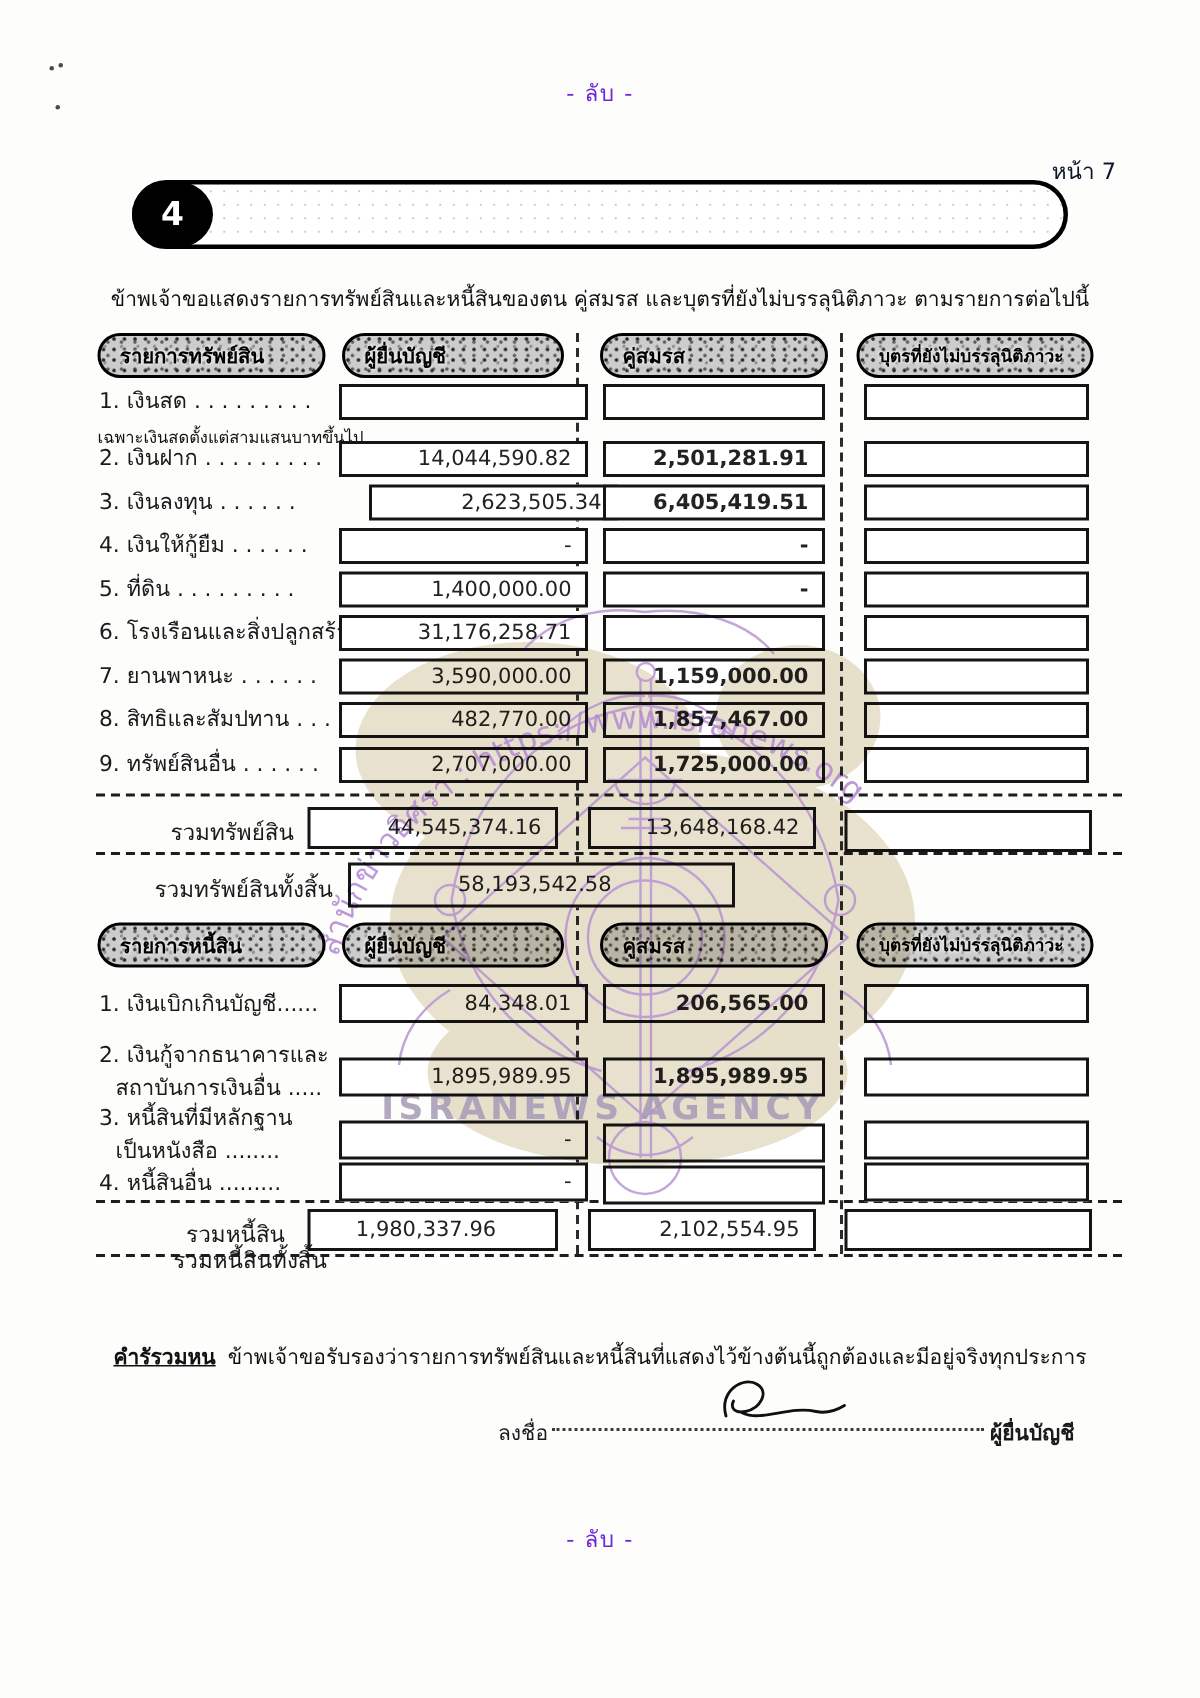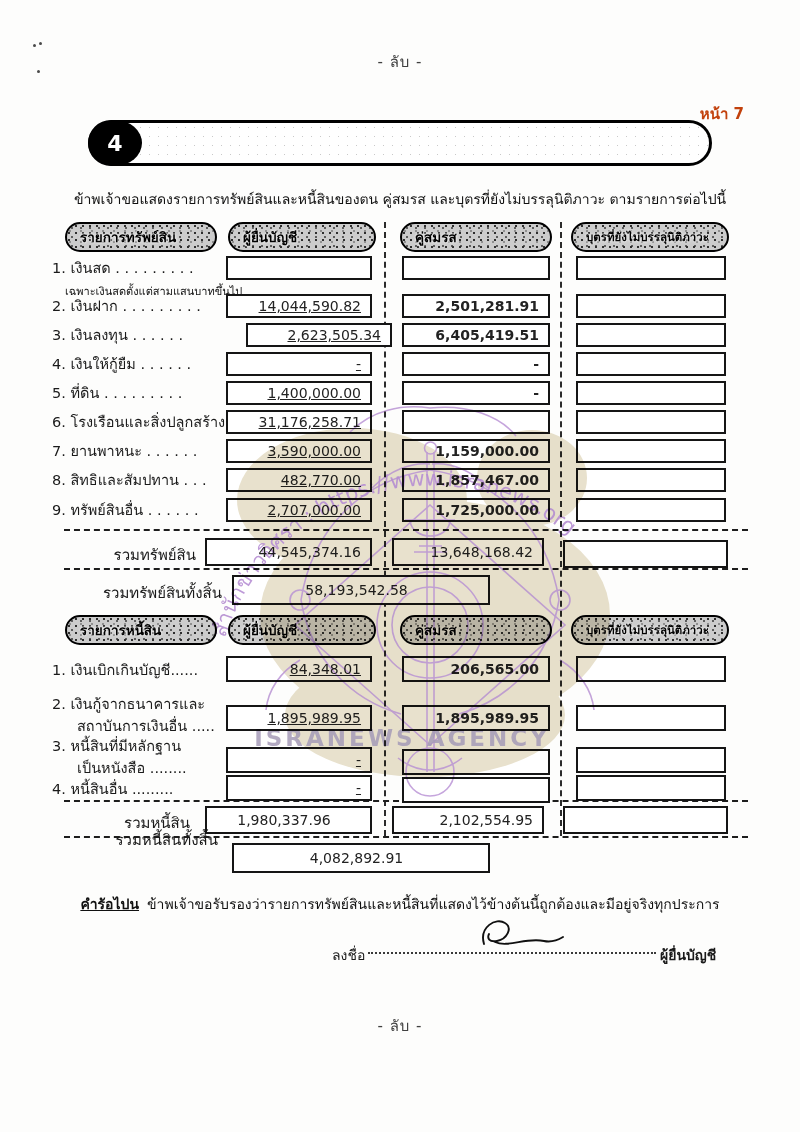--- a/index.html
+++ b/index.html
@@ -11,7 +11,7 @@
   }
   .abs{position:absolute;}
   .center-line{left:0;width:100%;text-align:center;}
-  .secret{font-size:15px;letter-spacing:1px;color:#404040;}
+  .secret{font-size:15px;letter-spacing:1px;color:#6d28d9;}
   .pagenum{font-size:15px;color:#c2410c;font-weight:bold;}
 
   

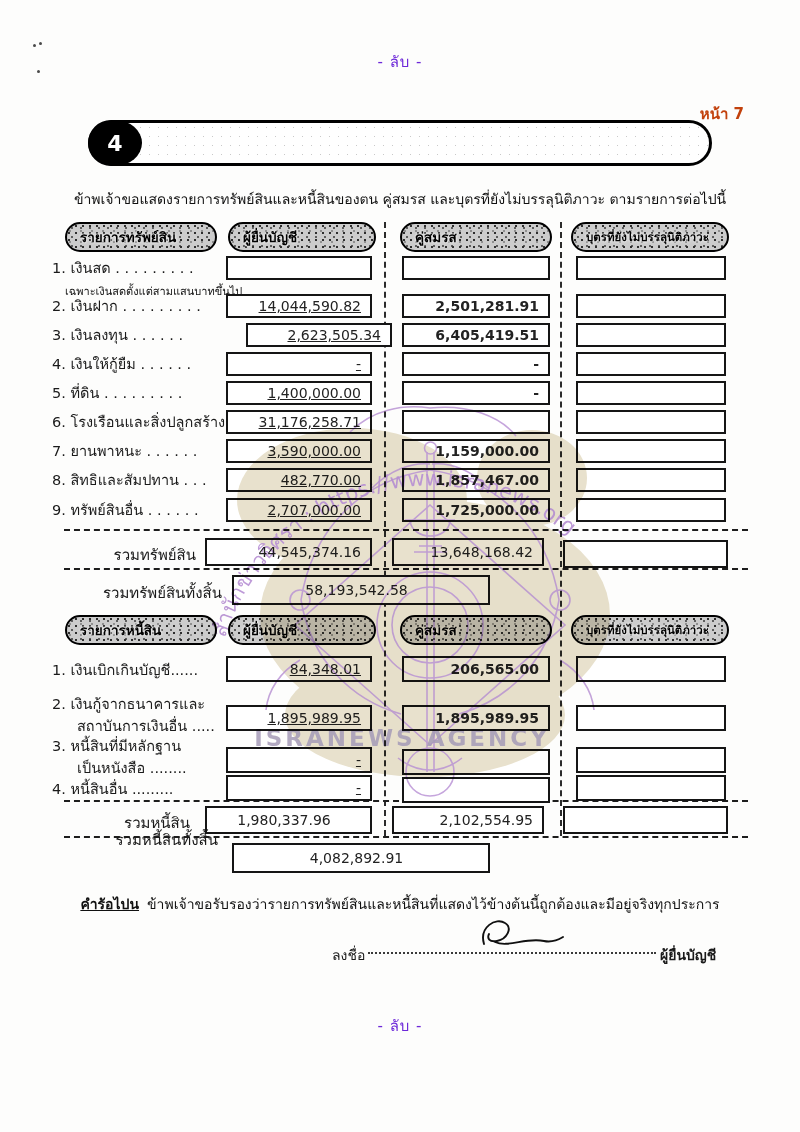--- a/index.html
+++ b/index.html
@@ -12,7 +12,7 @@
   .abs{position:absolute;}
   .center-line{left:0;width:100%;text-align:center;}
   .secret{font-size:15px;letter-spacing:1px;color:#6d28d9;}
-  .pagenum{font-size:15px;color:#c2410c;font-weight:bold;}
+  .pagenum{font-size:15px;color:#0f172a;}
 
   
   .banner{

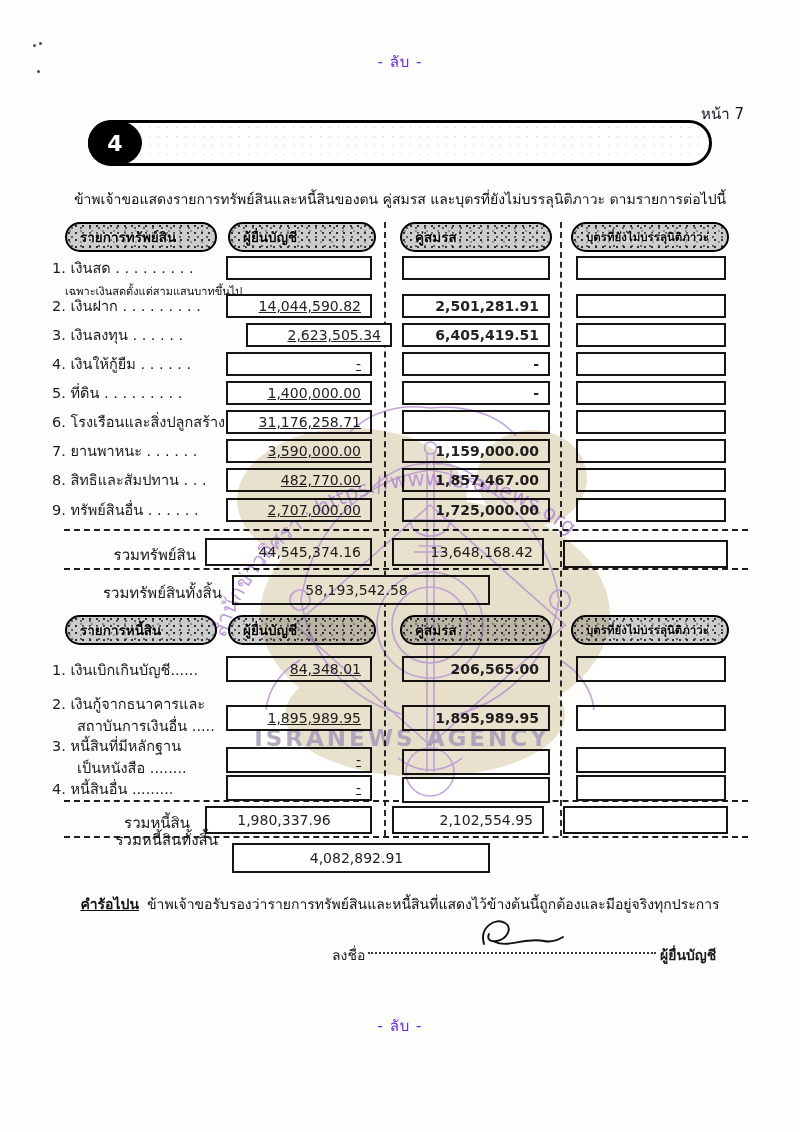--- a/index.html
+++ b/index.html
@@ -67,7 +67,7 @@
   .grandbox{left:232px;width:258px;height:30px;justify-content:center;}
   .centerval{justify-content:center;}
 
-  .rowlabel{left:52px;font-size:14.5px;z-index:2;white-space:nowrap;line-height:20px;}
+  .rowlabel{left:66px;font-size:14.5px;z-index:2;white-space:nowrap;line-height:20px;}
   .sub-note{left:65px;font-size:11px;z-index:2;white-space:nowrap;color:#111;}
   .tlabel{font-size:15px;text-align:right;z-index:2;white-space:nowrap;}
 

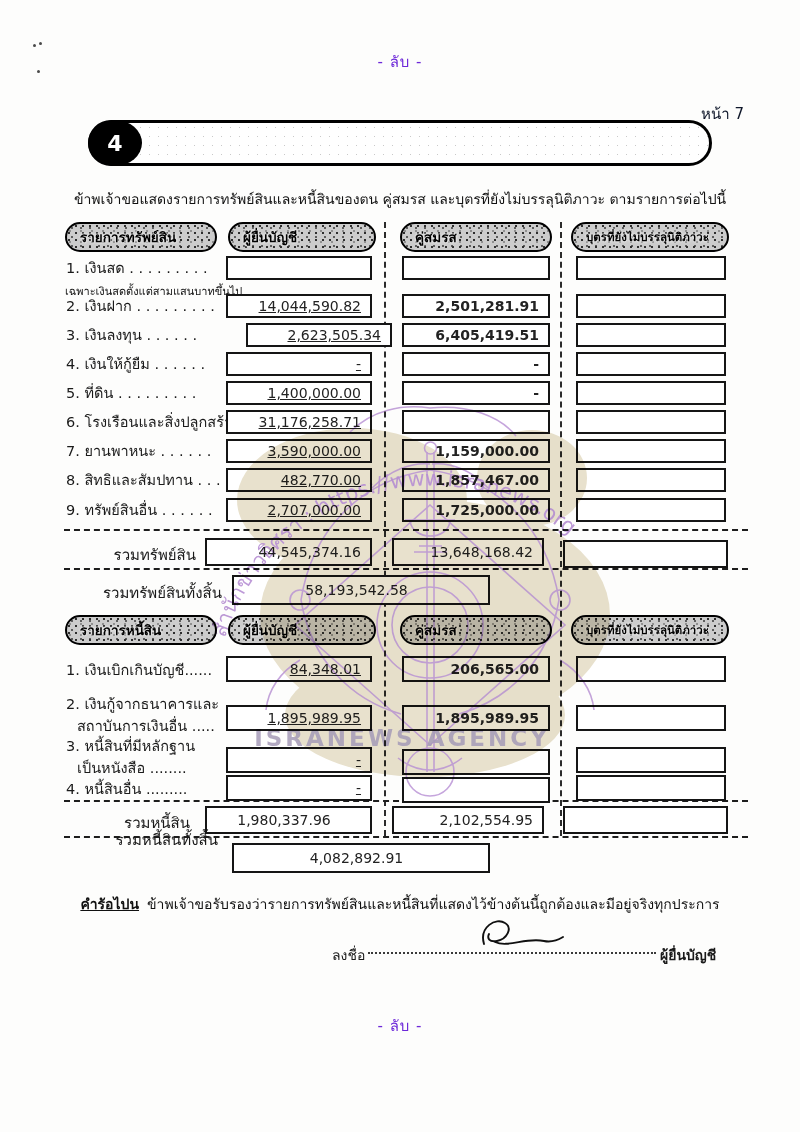--- a/index.html
+++ b/index.html
@@ -56,7 +56,7 @@
     font-size:14px;color:#222;display:flex;align-items:center;
     justify-content:flex-end;padding-right:9px;white-space:nowrap;
   }
-  .c1{left:226px;width:146px;text-decoration:underline;}
+  .c1{left:226px;width:166px;}
   .c2{left:402px;width:148px;font-weight:bold;}
   .c3{left:576px;width:150px;}
   .h26{height:26px;}

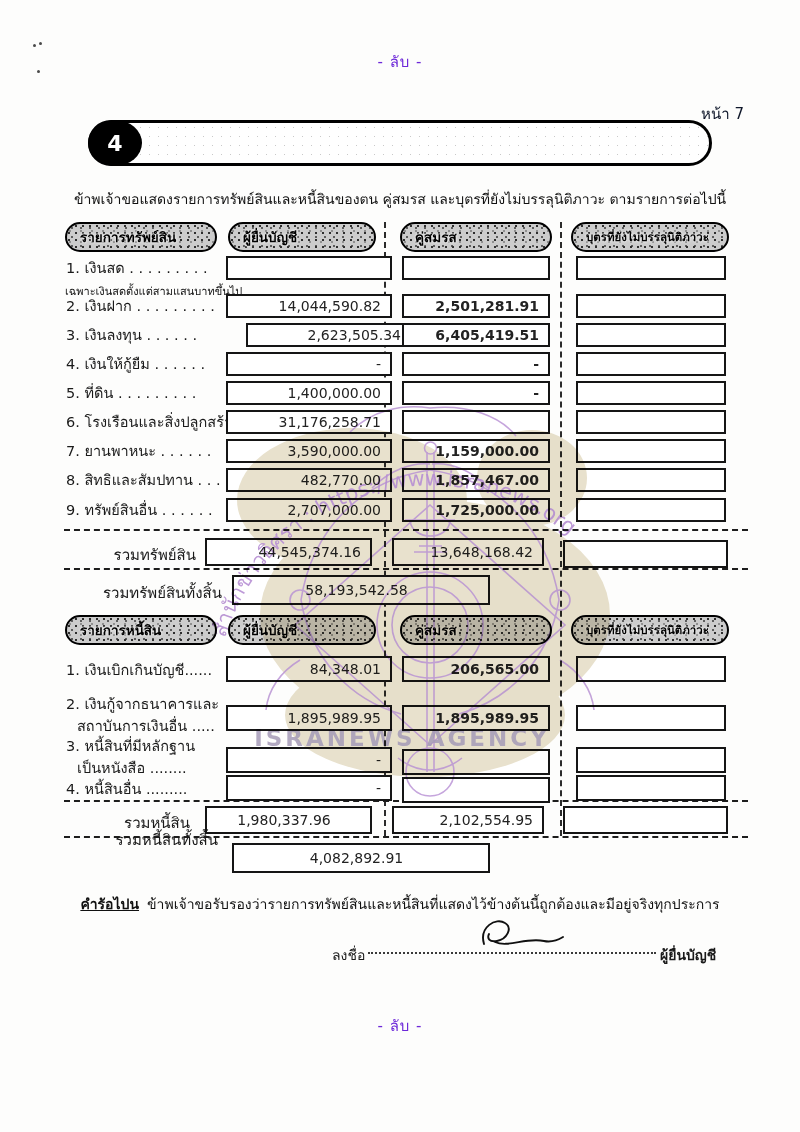--- a/index.html
+++ b/index.html
@@ -202,7 +202,6 @@
   <div class="abs hdash" style="top:836px;"></div>
 
   <div class="abs tlabel" style="left:66px;width:152px;top:828px;">รวมหนี้สินทั้งสิ้น</div>
-  <div class="abs box grandbox" style="top:843px;">4,082,892.91</div>
 
   <div class="abs center-line cert">
     <b>คำรัอไปน</b><span>ข้าพเจ้าขอรับรองว่ารายการทรัพย์สินและหนี้สินที่แสดงไว้ข้างต้นนี้ถูกต้องและมีอยู่จริงทุกประการ</span>

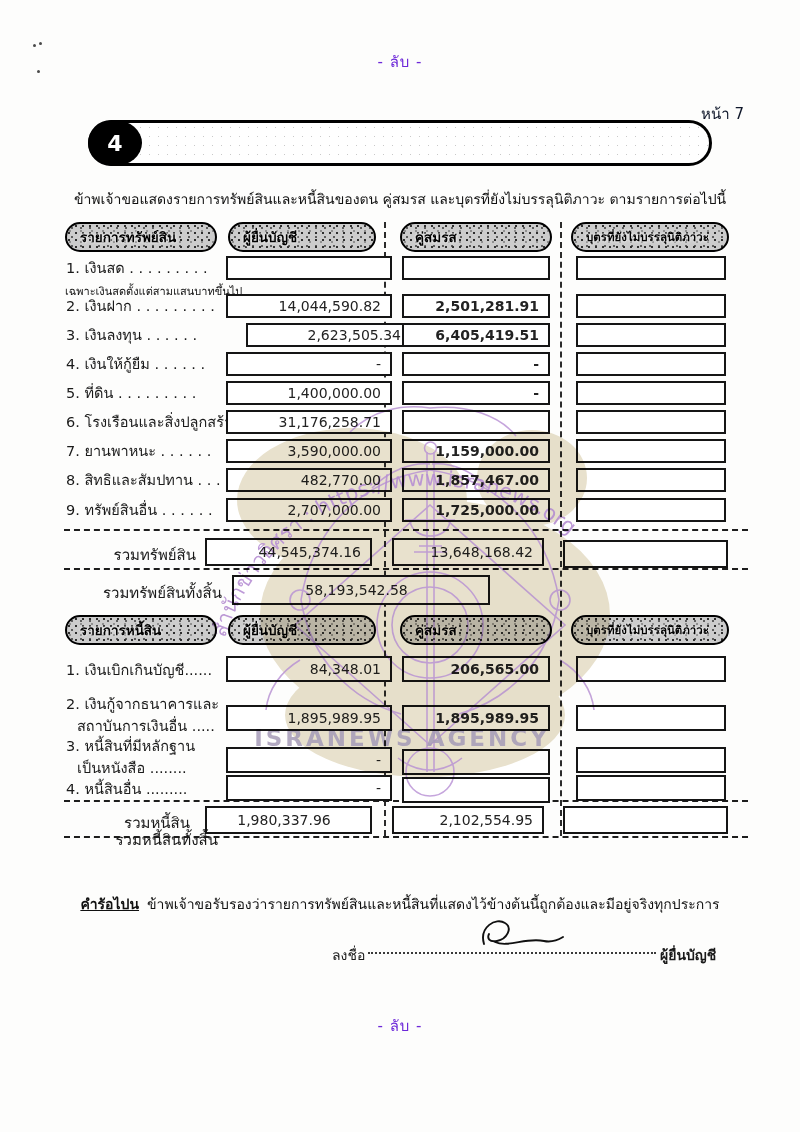--- a/index.html
+++ b/index.html
@@ -204,7 +204,7 @@
   <div class="abs tlabel" style="left:66px;width:152px;top:828px;">รวมหนี้สินทั้งสิ้น</div>
 
   <div class="abs center-line cert">
-    <b>คำรัอไปน</b><span>ข้าพเจ้าขอรับรองว่ารายการทรัพย์สินและหนี้สินที่แสดงไว้ข้างต้นนี้ถูกต้องและมีอยู่จริงทุกประการ</span>
+    <b>คำรัรวมหน</b><span>ข้าพเจ้าขอรับรองว่ารายการทรัพย์สินและหนี้สินที่แสดงไว้ข้างต้นนี้ถูกต้องและมีอยู่จริงทุกประการ</span>
   </div>
 
   <div class="abs signlabel">ลงชื่อ</div>

